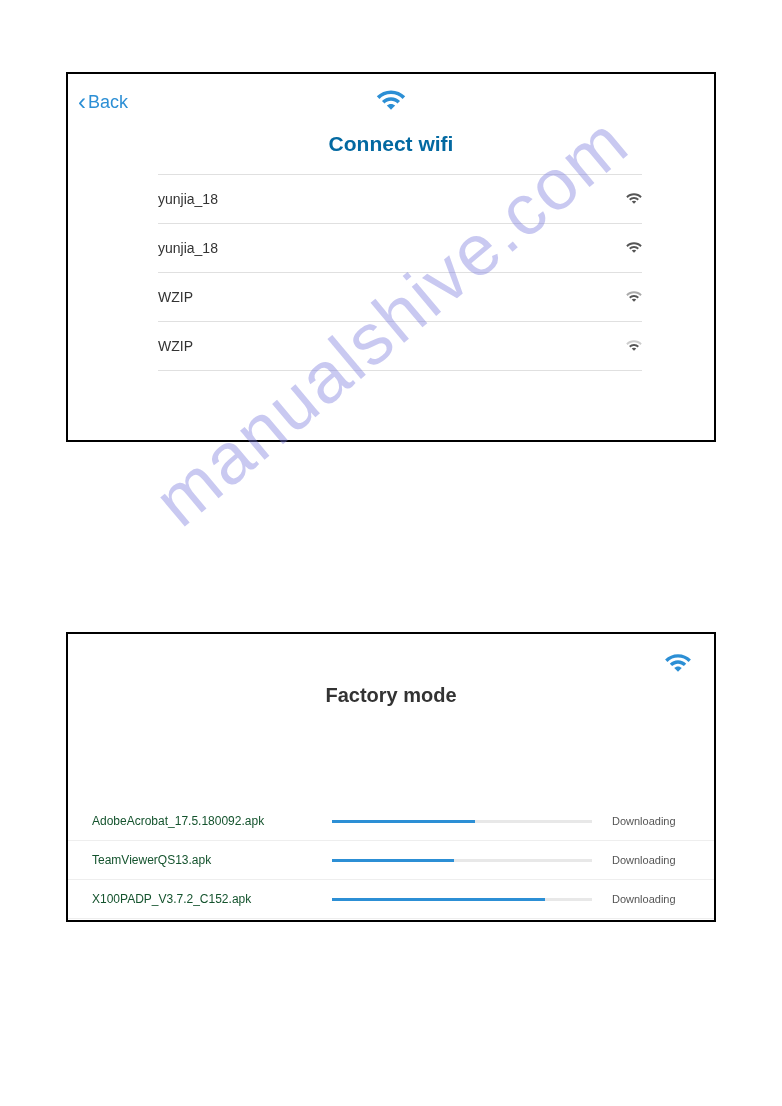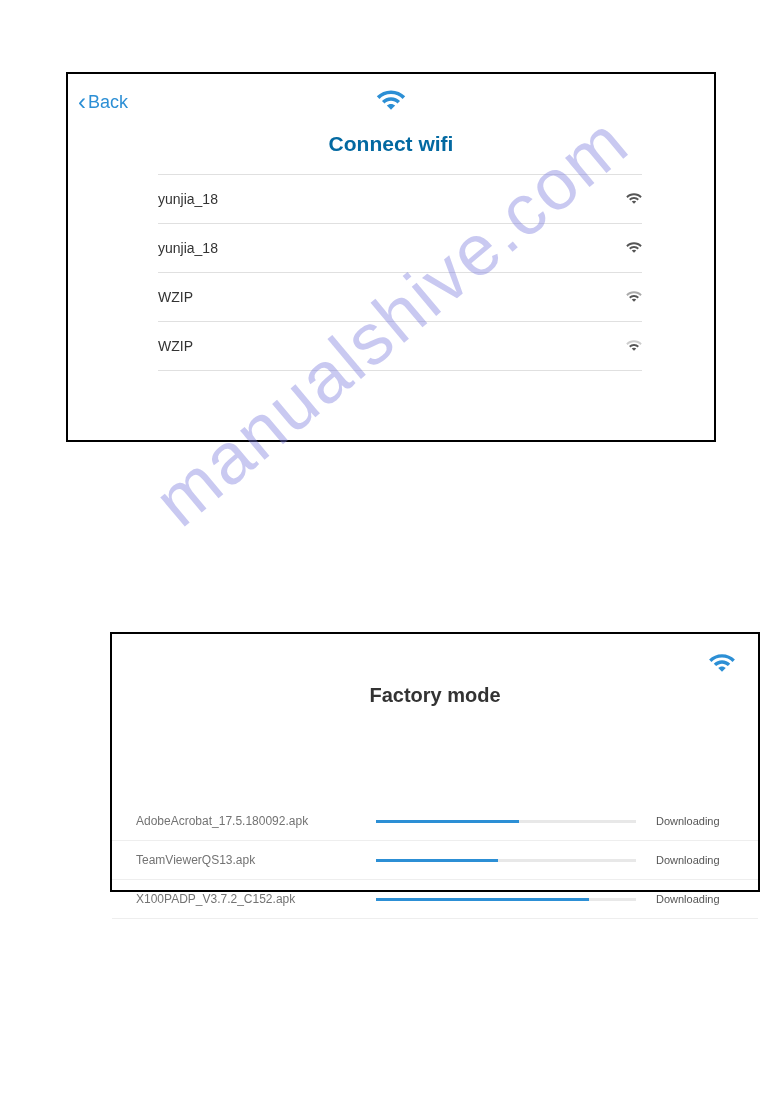--- a/index.html
+++ b/index.html
@@ -25,8 +25,7 @@
       left: 66px;
       top: 632px;
       width: 650px;
-      height: 260px;
-      margin-left: 44px;
+      height: 290px;
     }
     .back-button {
       position: absolute;

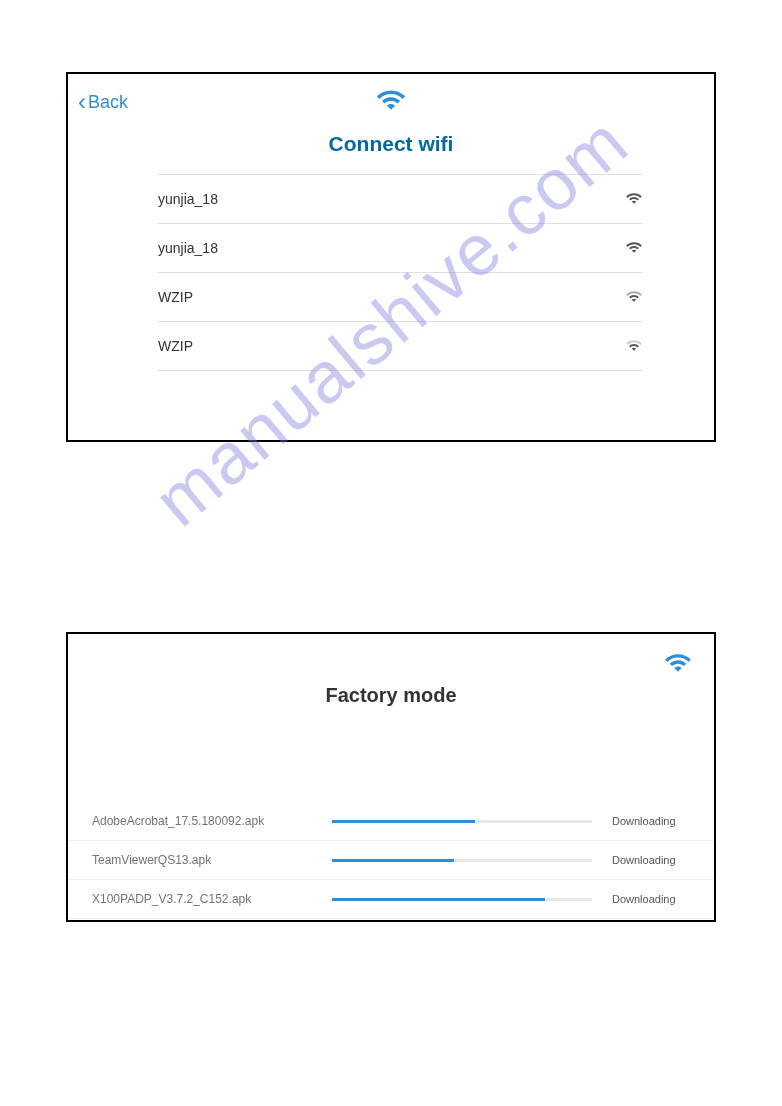--- a/index.html
+++ b/index.html
@@ -99,7 +99,7 @@
     .download-name {
       width: 240px;
       font-size: 12px;
-      color: #737373;
+      color: #14532d;
     }
     .progress-bar {
       flex: 1;

